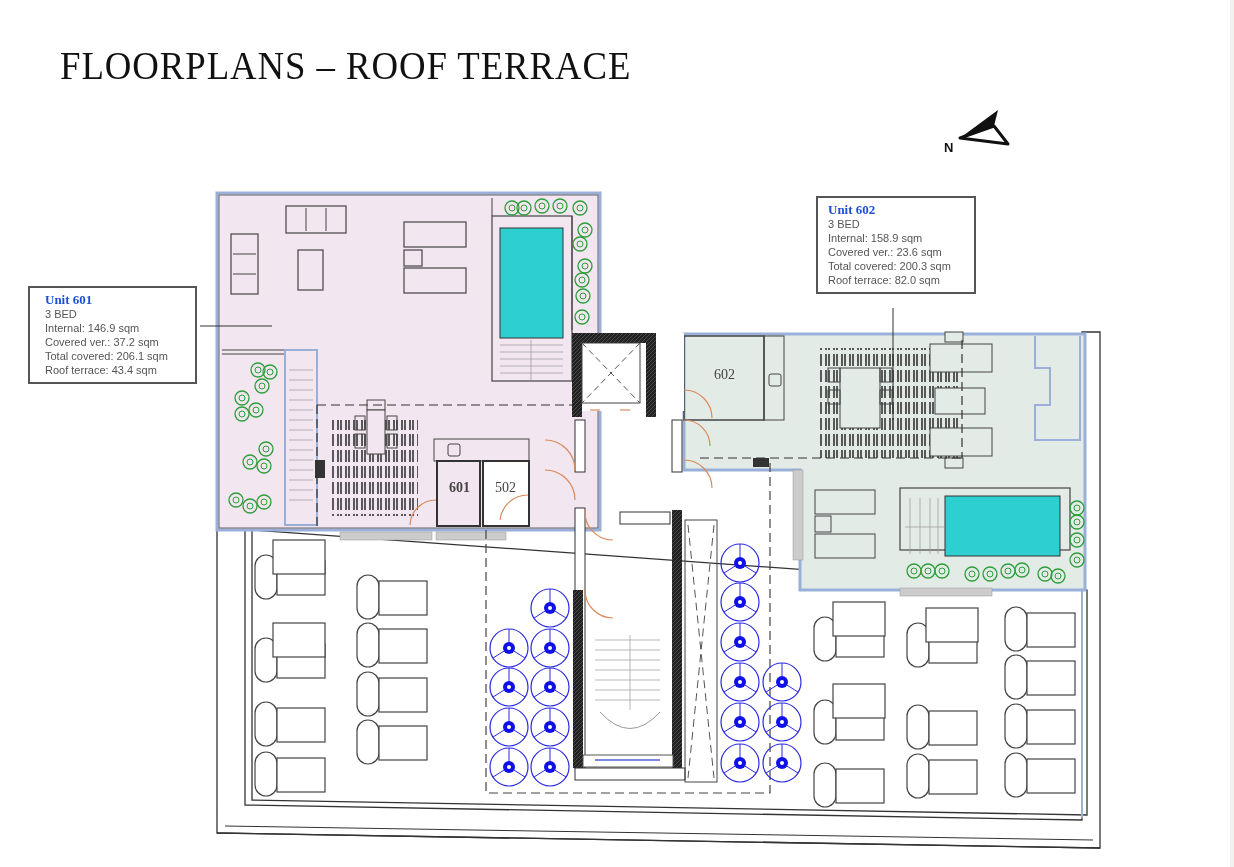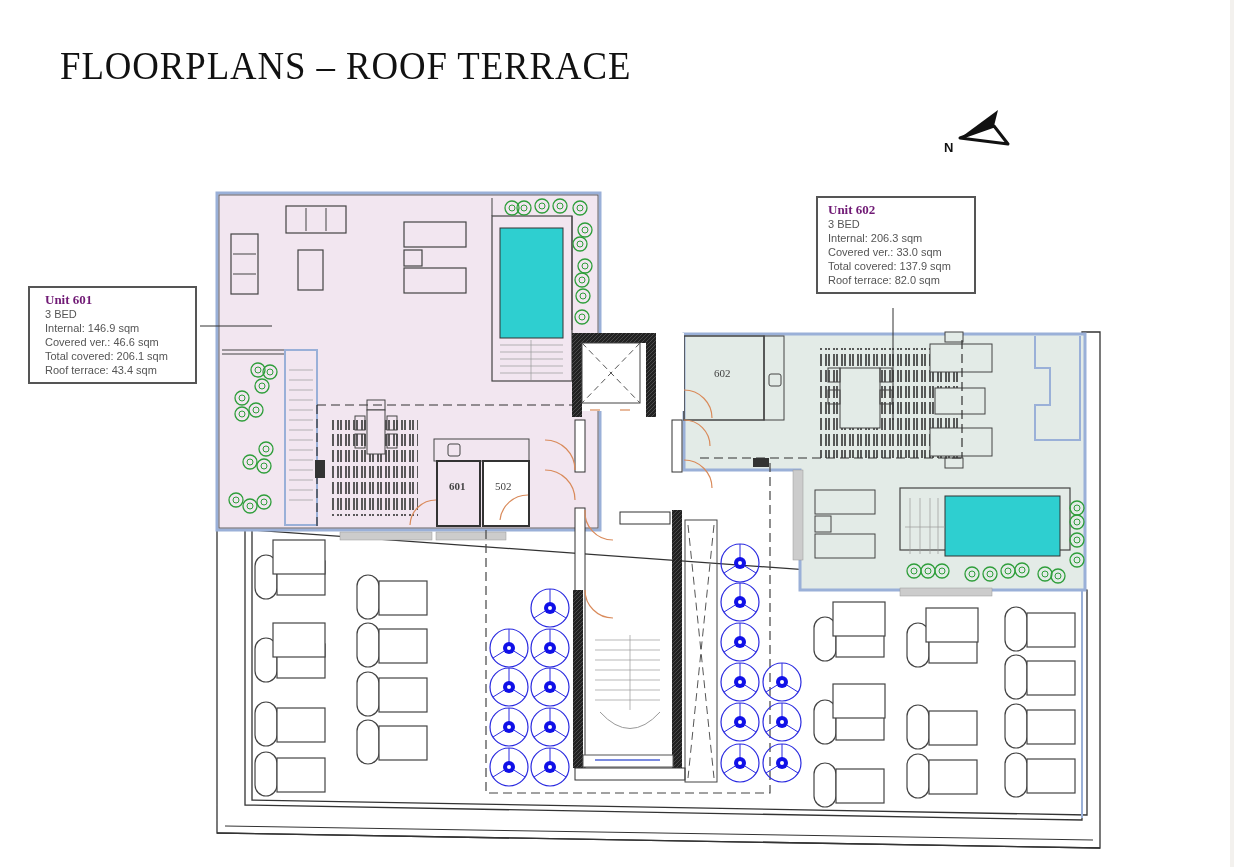--- a/index.html
+++ b/index.html
@@ -8,7 +8,7 @@
   .right-strip{position:absolute;right:0;top:0;width:4px;height:867px;background:#f3f1ee;}
   .plan{position:absolute;left:0;top:0;}
   .info-box{position:absolute;border:2px solid #555;background:#fff;padding:5px 10px 5px 10px;font-family:"Liberation Sans",sans-serif;font-size:11px;line-height:14px;color:#555;}
-  .info-box .unit-name{font-family:"Liberation Serif",serif;font-weight:bold;font-size:13px;color:#701a75;}
+  .info-box .unit-name{font-family:"Liberation Serif",serif;font-weight:bold;font-size:13px;color:#1d4ed8;}
   #box601{left:28px;top:286px;width:140px;padding-left:15px;}
   #box602{left:816px;top:196px;width:136px;}
   .room-label{position:absolute;font-family:"Liberation Serif",serif;font-size:11px;color:#444;}

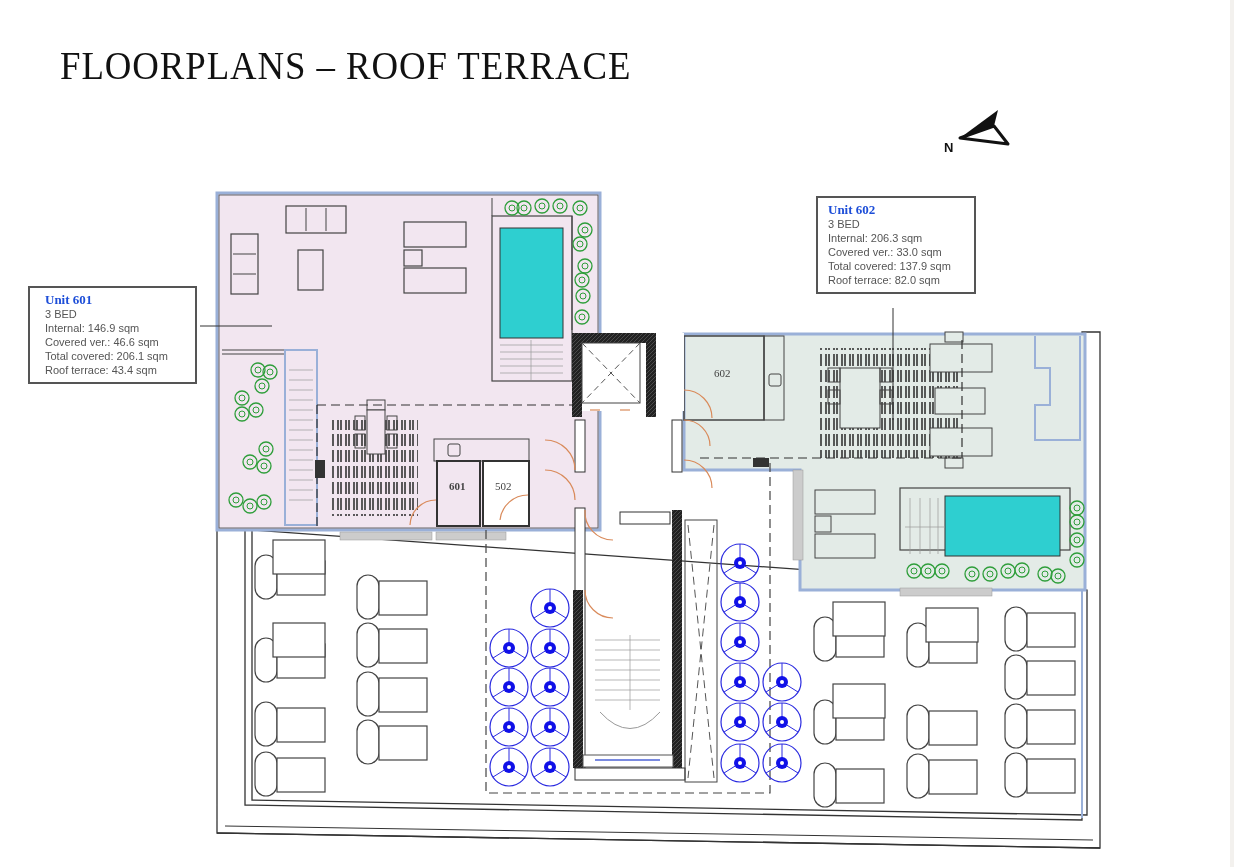--- a/index.html
+++ b/index.html
@@ -329,7 +329,7 @@
 <div class="info-box" id="box602">
   <div class="unit-name">Unit 602</div>
   <div>3 BED</div>
-  <div>Internal: 206.3 sqm</div>
+  <div>Internal: 158.9 sqm</div>
   <div>Covered ver.: 33.0 sqm</div>
   <div>Total covered: 137.9 sqm</div>
   <div>Roof terrace: 82.0 sqm</div>

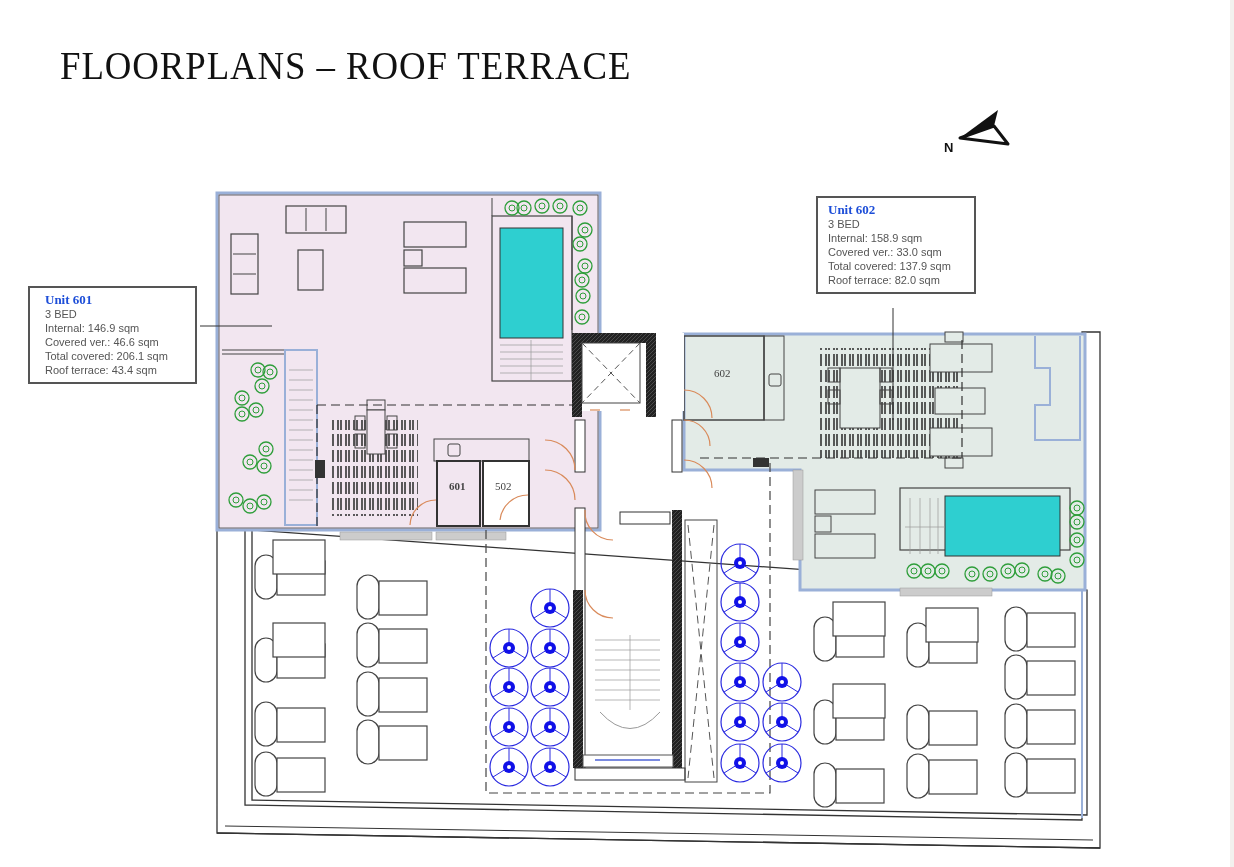--- a/index.html
+++ b/index.html
@@ -330,7 +330,7 @@
   <div class="unit-name">Unit 602</div>
   <div>3 BED</div>
   <div>Internal: 158.9 sqm</div>
-  <div>Covered ver.: 33.0 sqm</div>
+  <div>Covered ver.: 23.6 sqm</div>
   <div>Total covered: 137.9 sqm</div>
   <div>Roof terrace: 82.0 sqm</div>
 </div>

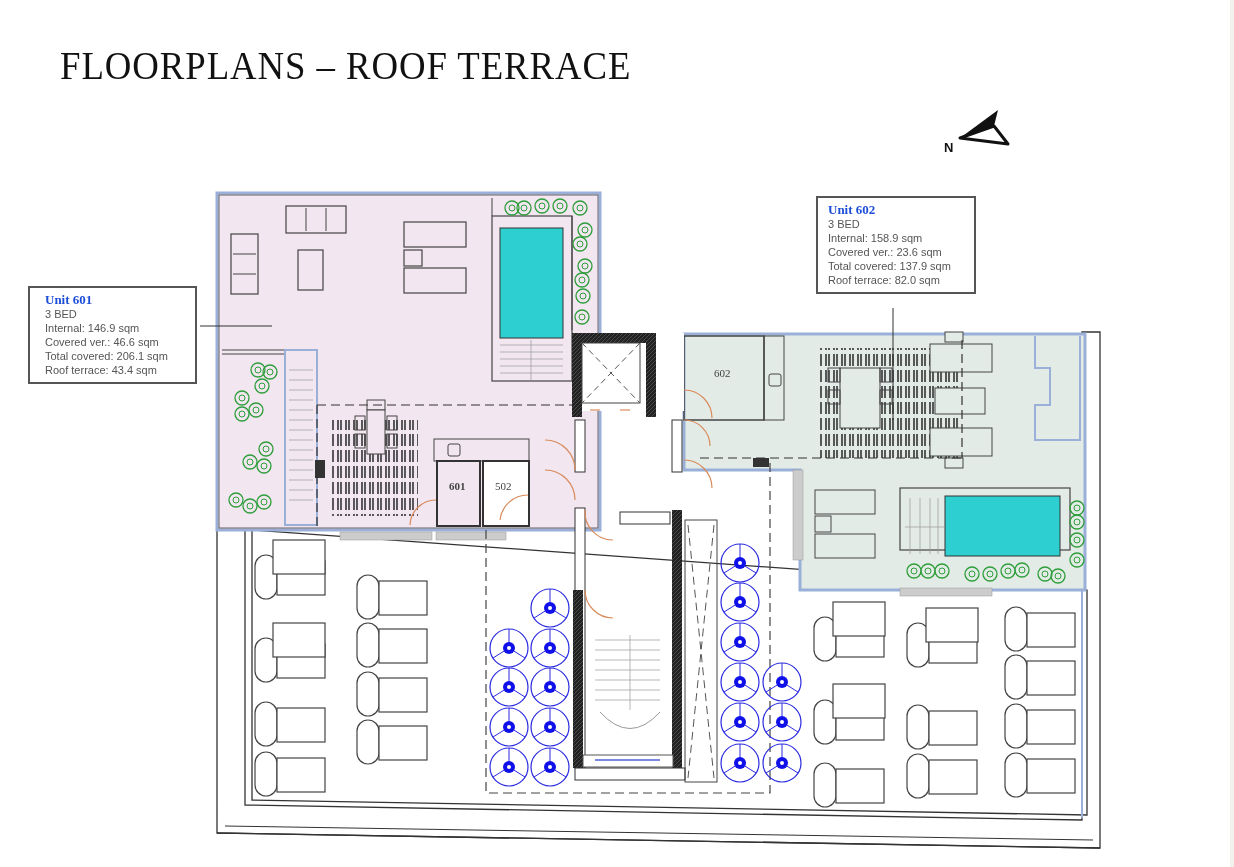--- a/index.html
+++ b/index.html
@@ -331,7 +331,7 @@
   <div>3 BED</div>
   <div>Internal: 158.9 sqm</div>
   <div>Covered ver.: 23.6 sqm</div>
-  <div>Total covered: 137.9 sqm</div>
+  <div>Total covered: 200.3 sqm</div>
   <div>Roof terrace: 82.0 sqm</div>
 </div>
 

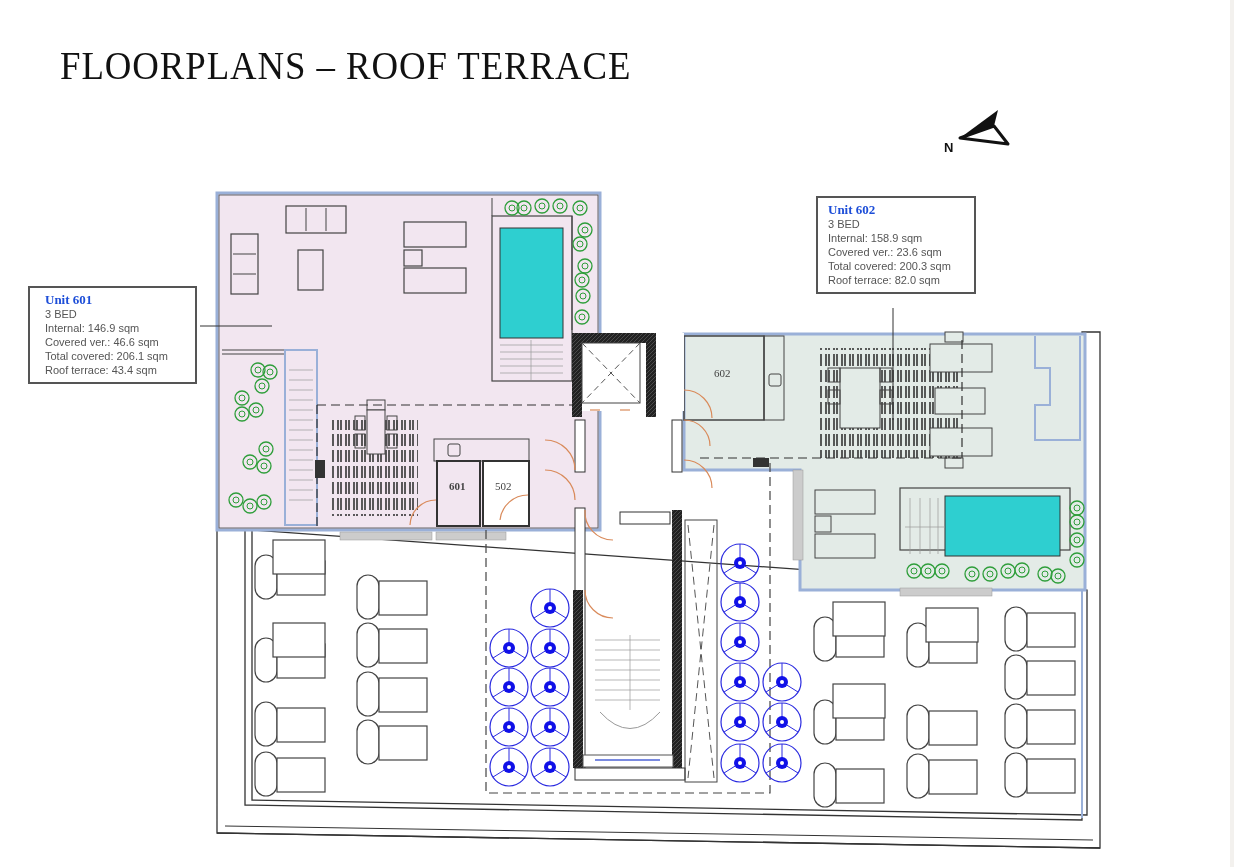--- a/index.html
+++ b/index.html
@@ -321,7 +321,7 @@
   <div class="unit-name">Unit 601</div>
   <div>3 BED</div>
   <div>Internal: 146.9 sqm</div>
-  <div>Covered ver.: 46.6 sqm</div>
+  <div>Covered ver.: 37.2 sqm</div>
   <div>Total covered: 206.1 sqm</div>
   <div>Roof terrace: 43.4 sqm</div>
 </div>

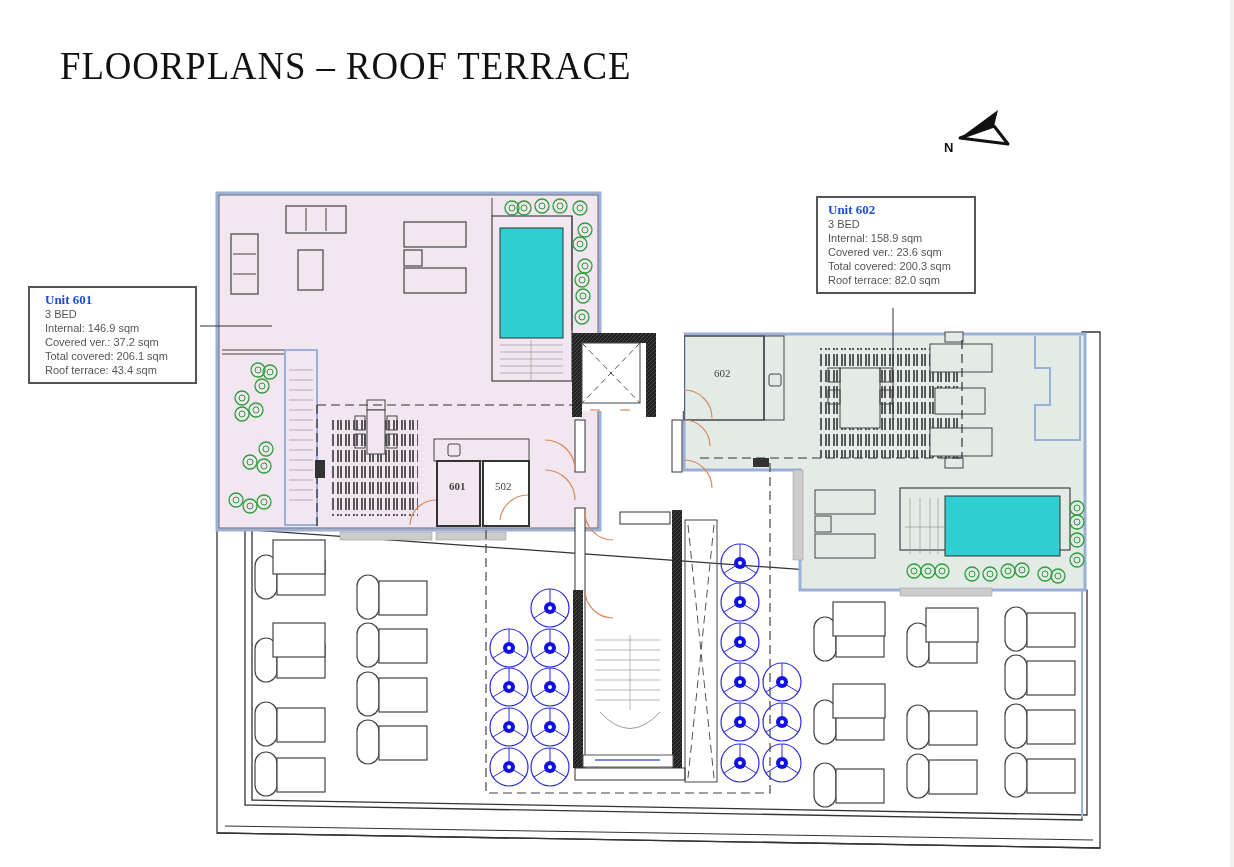--- a/index.html
+++ b/index.html
@@ -11,7 +11,7 @@
   .info-box .unit-name{font-family:"Liberation Serif",serif;font-weight:bold;font-size:13px;color:#1d4ed8;}
   #box601{left:28px;top:286px;width:140px;padding-left:15px;}
   #box602{left:816px;top:196px;width:136px;}
-  .room-label{position:absolute;font-family:"Liberation Serif",serif;font-size:11px;color:#444;}
+  .room-label{position:absolute;font-family:"Liberation Serif",serif;font-size:14px;color:#444;}
   .north{position:absolute;left:942px;top:108px;}
 </style>
 </head>

